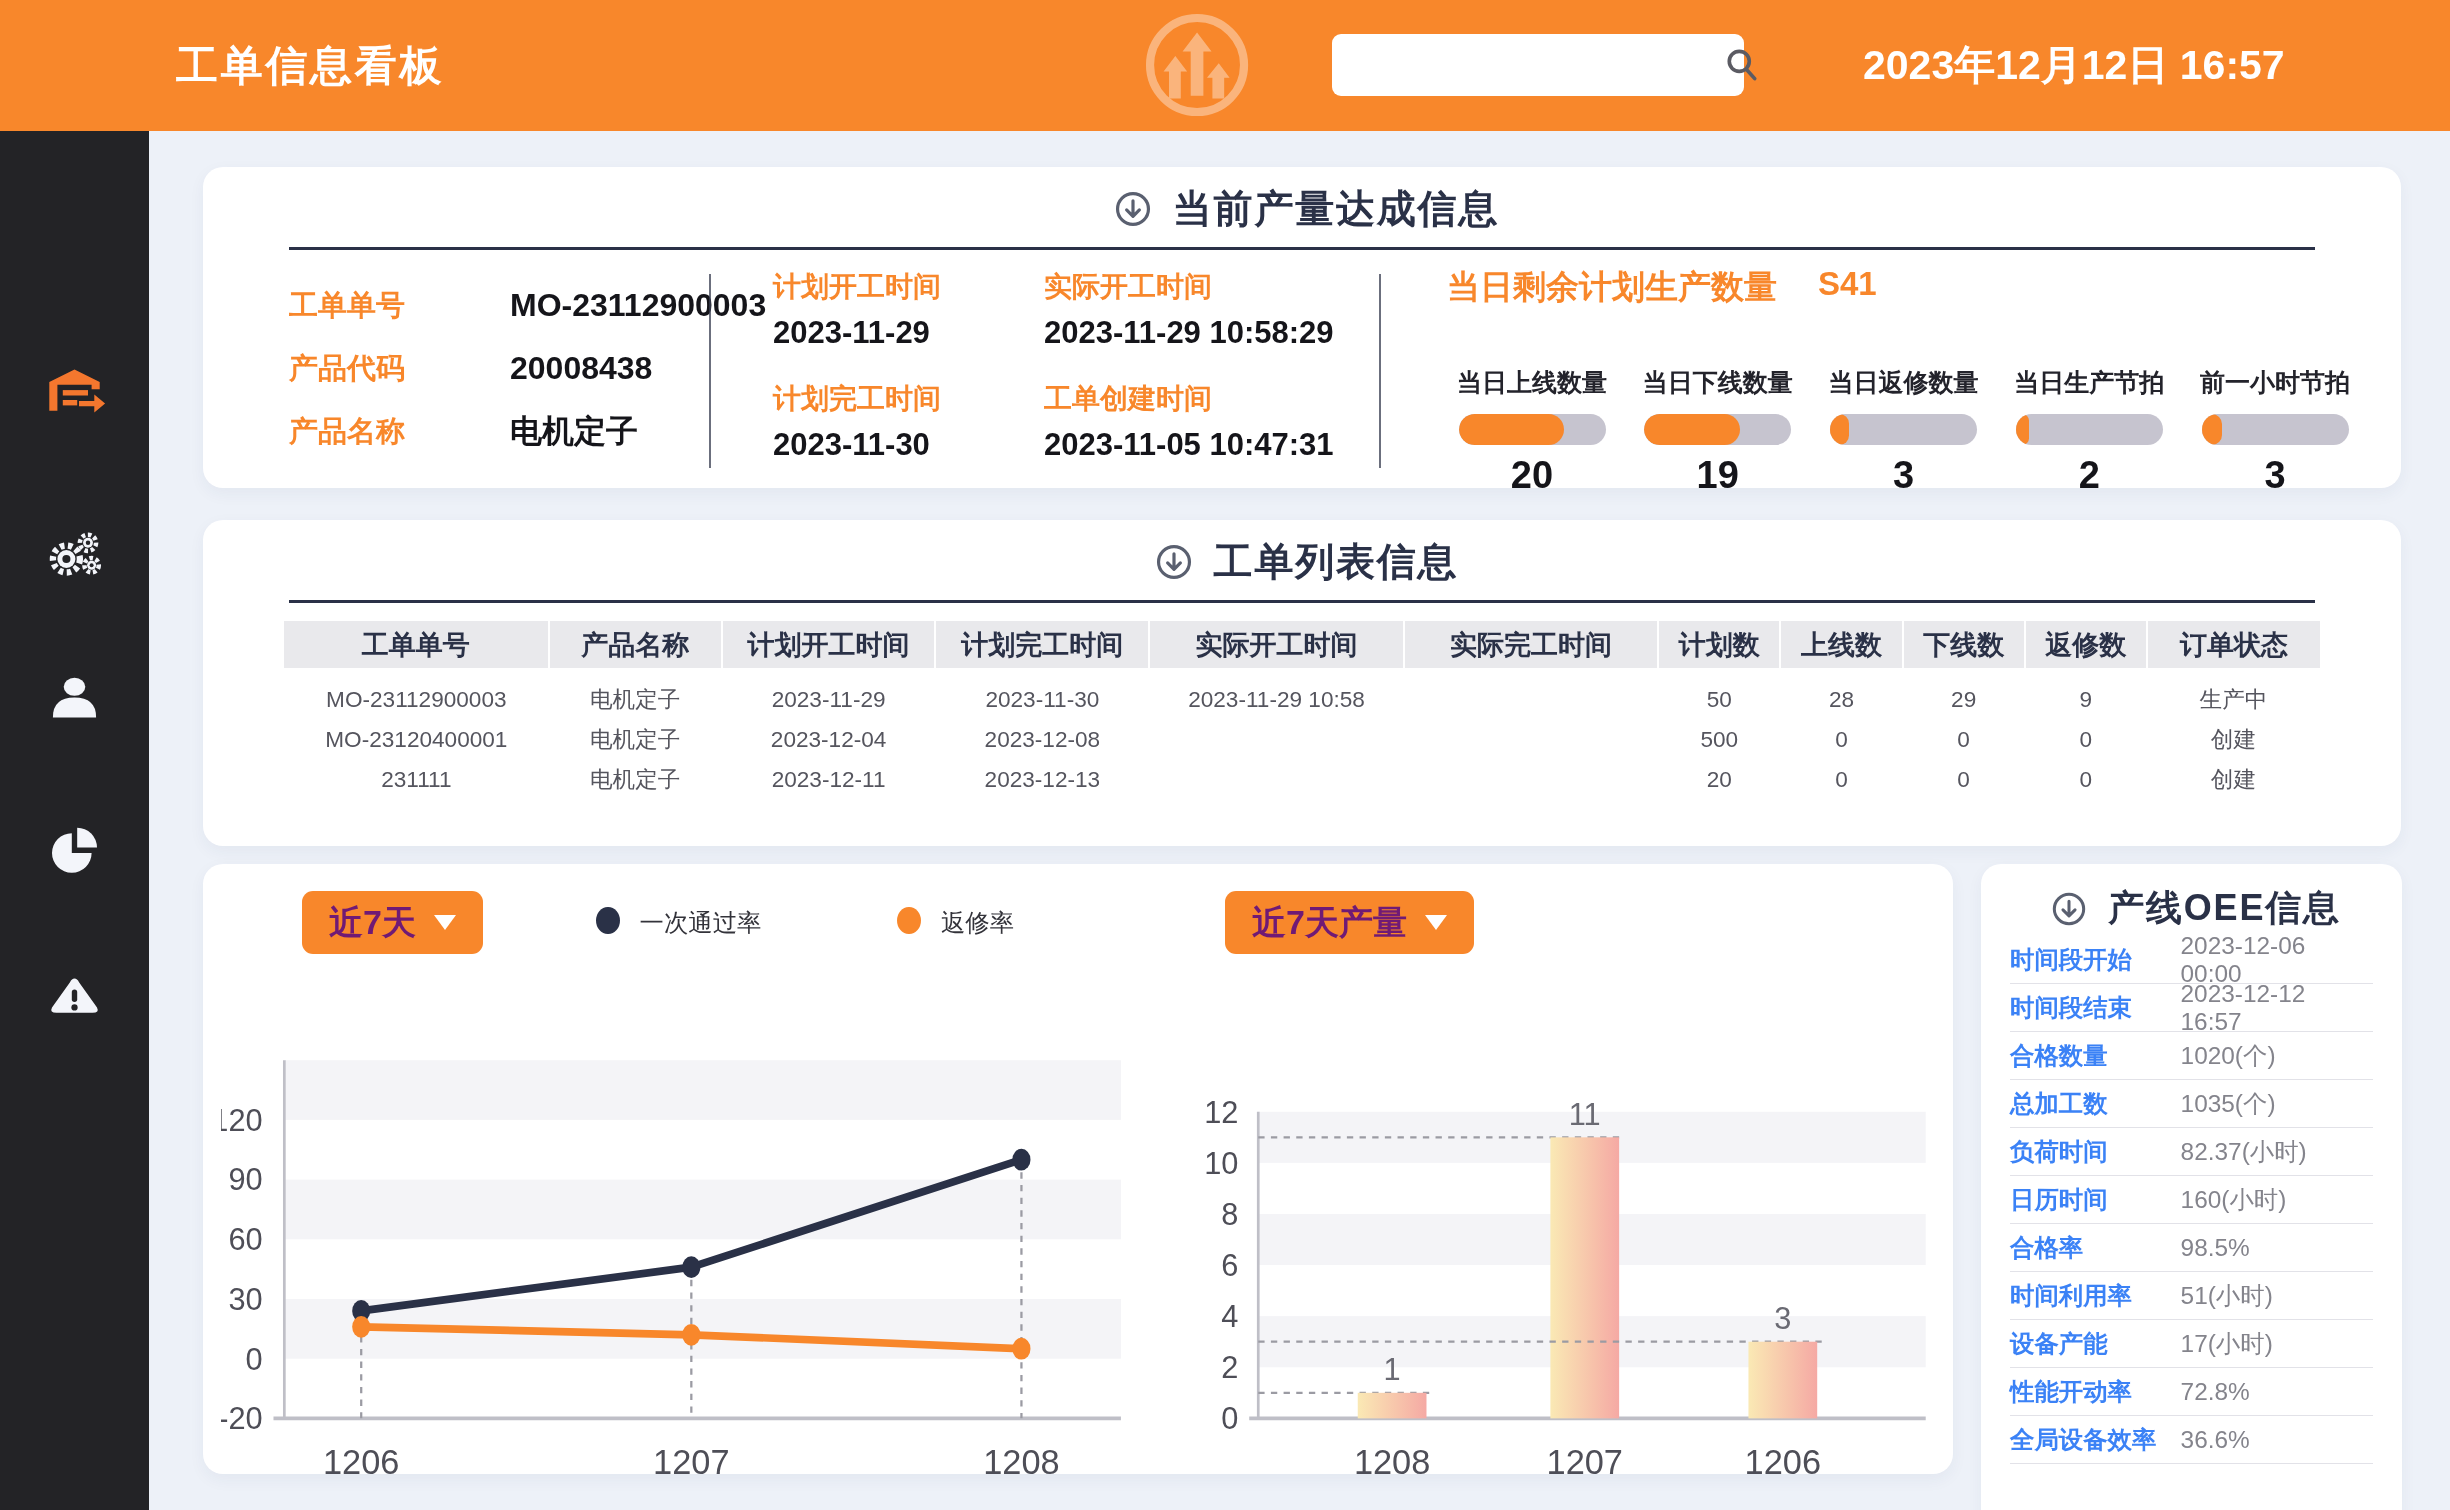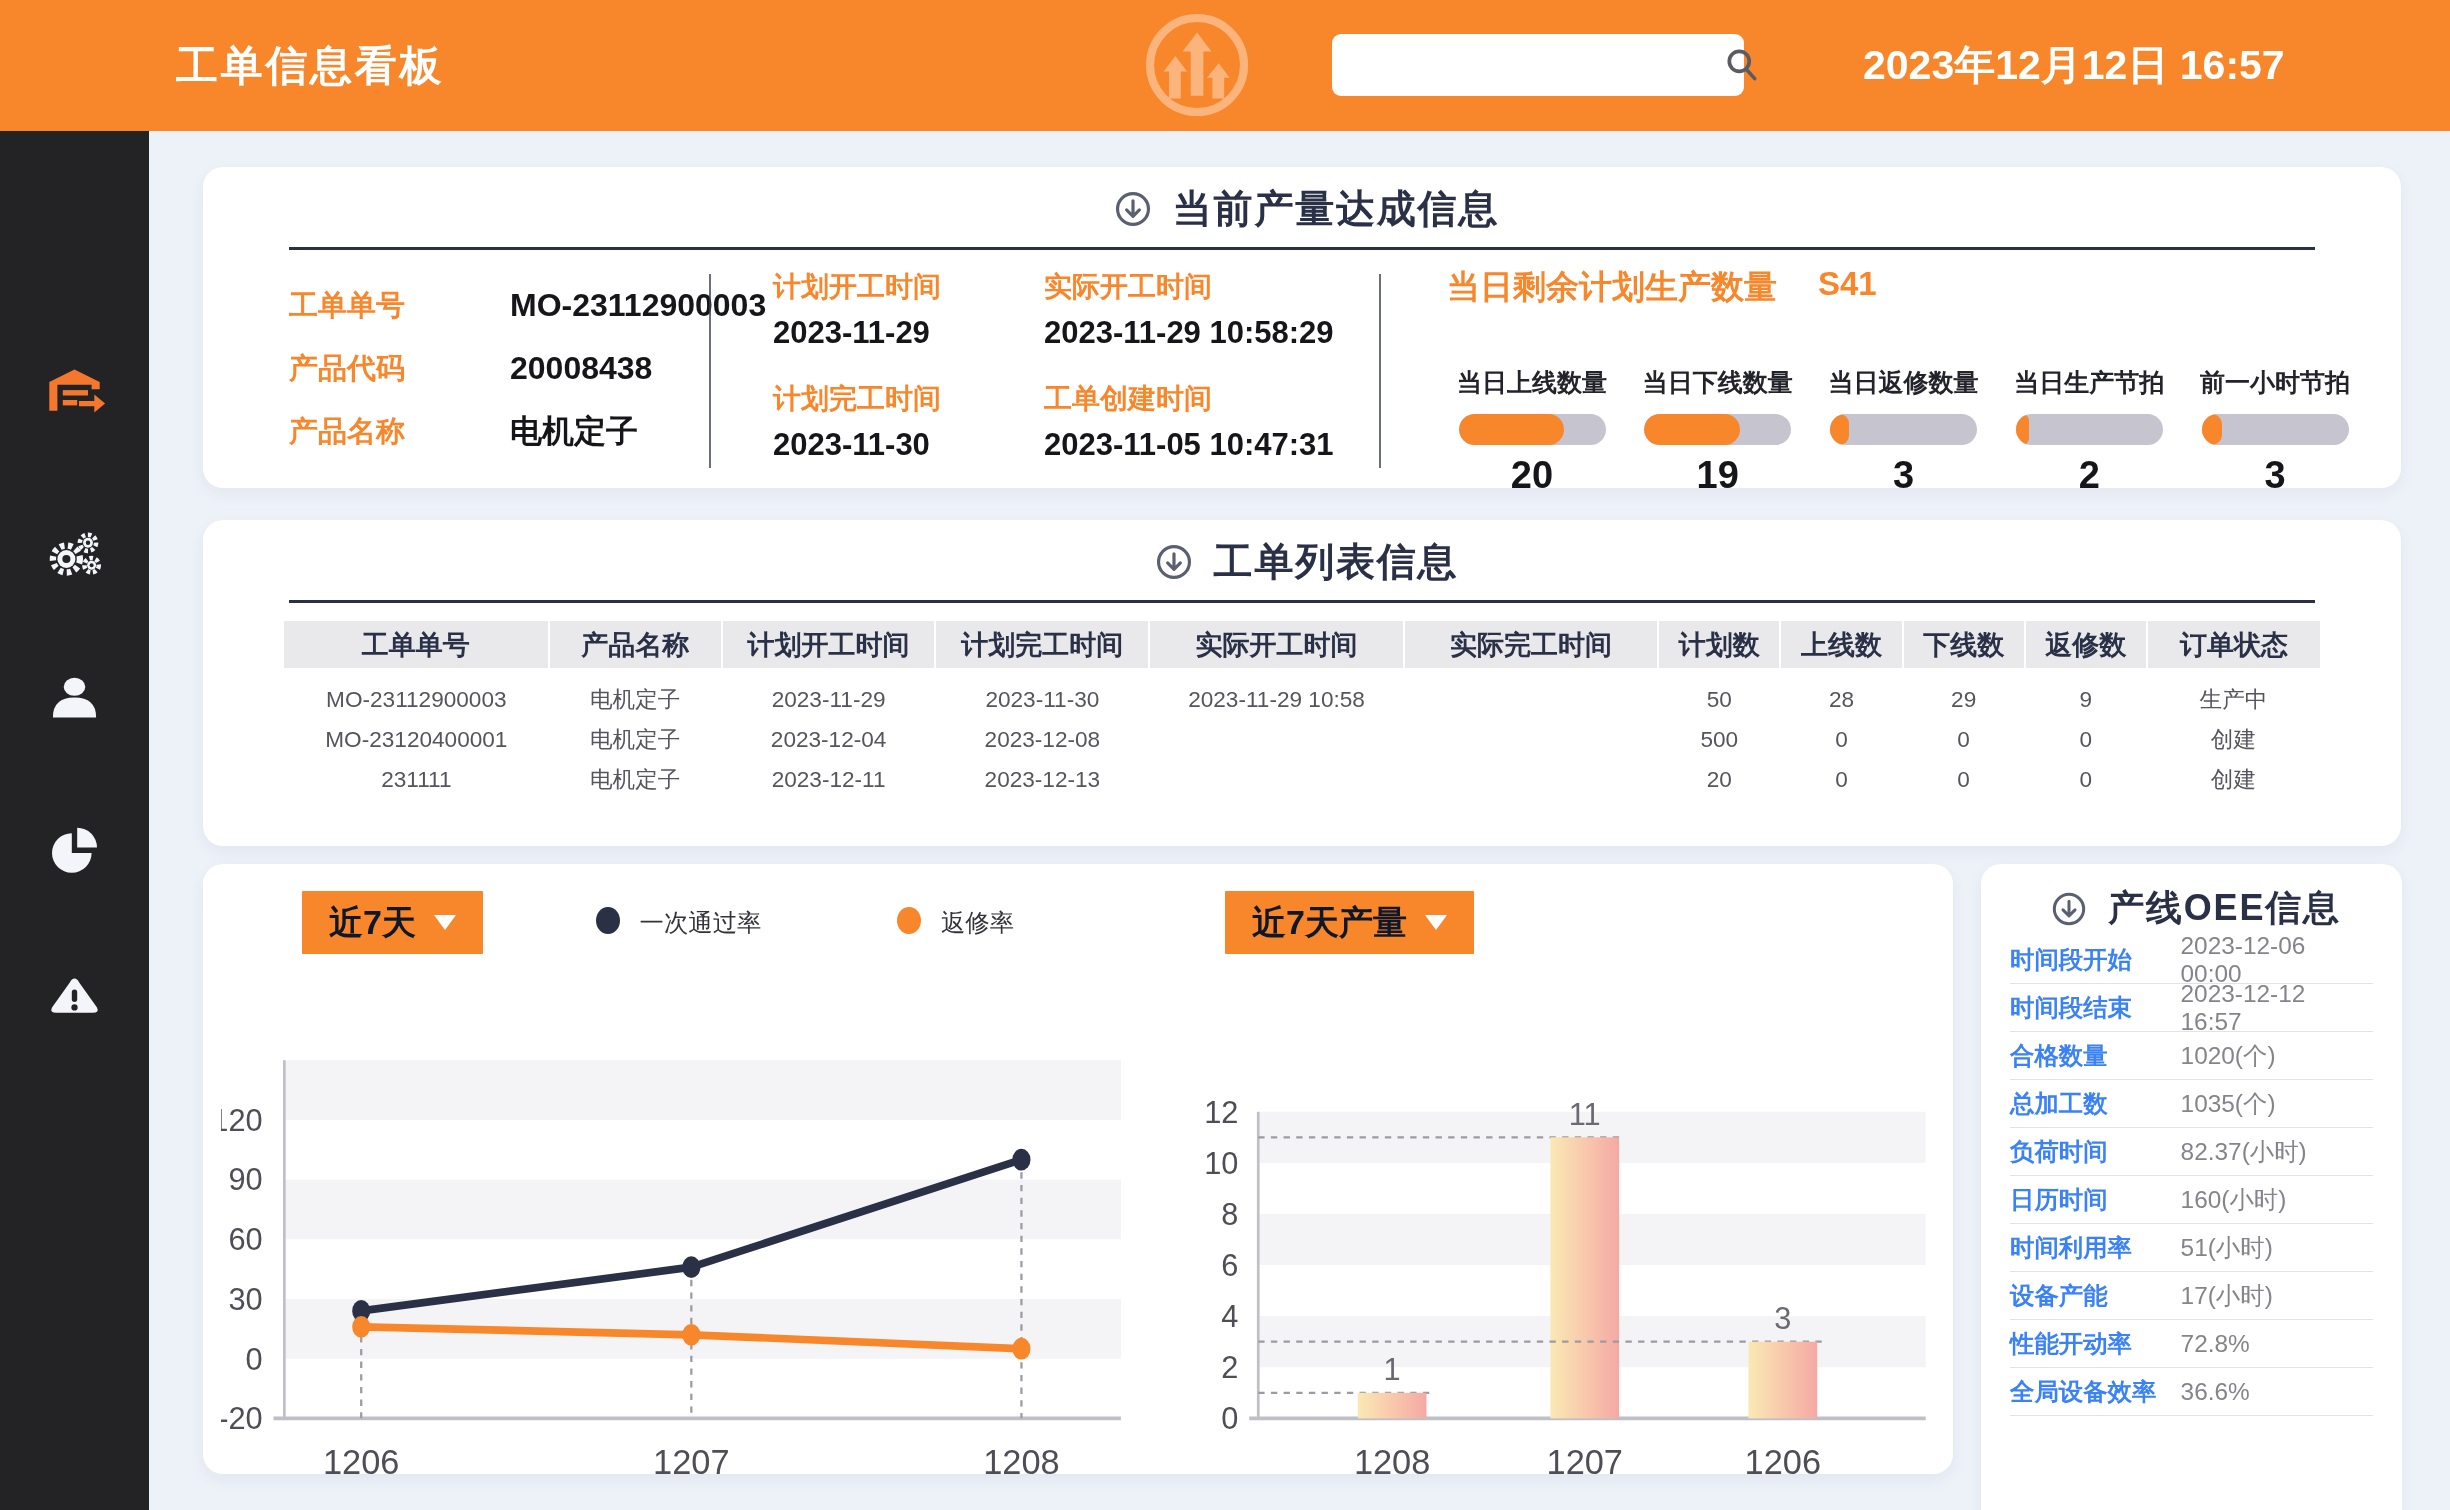--- a/index.html
+++ b/index.html
@@ -65,8 +65,8 @@
   tbody tr:first-child td{padding-top:16.3px;}
 
   
-  .drop-btn{position:absolute;height:63px;background:#F8872B;border:none;border-radius:1px;
-     color:#0f172a;font-size:34px;font-weight:bold;display:flex;align-items:center;gap:18px;
+  .drop-btn{position:absolute;height:63px;background:#F8872B;border:none;border-radius:11px;
+     color:#701a75;font-size:34px;font-weight:bold;display:flex;align-items:center;gap:18px;
      padding:0 27px;cursor:pointer;}
   .drop-btn .tri{width:0;height:0;border-left:11.8px solid transparent;border-right:11.8px solid transparent;
      border-top:15.4px solid #fff;}

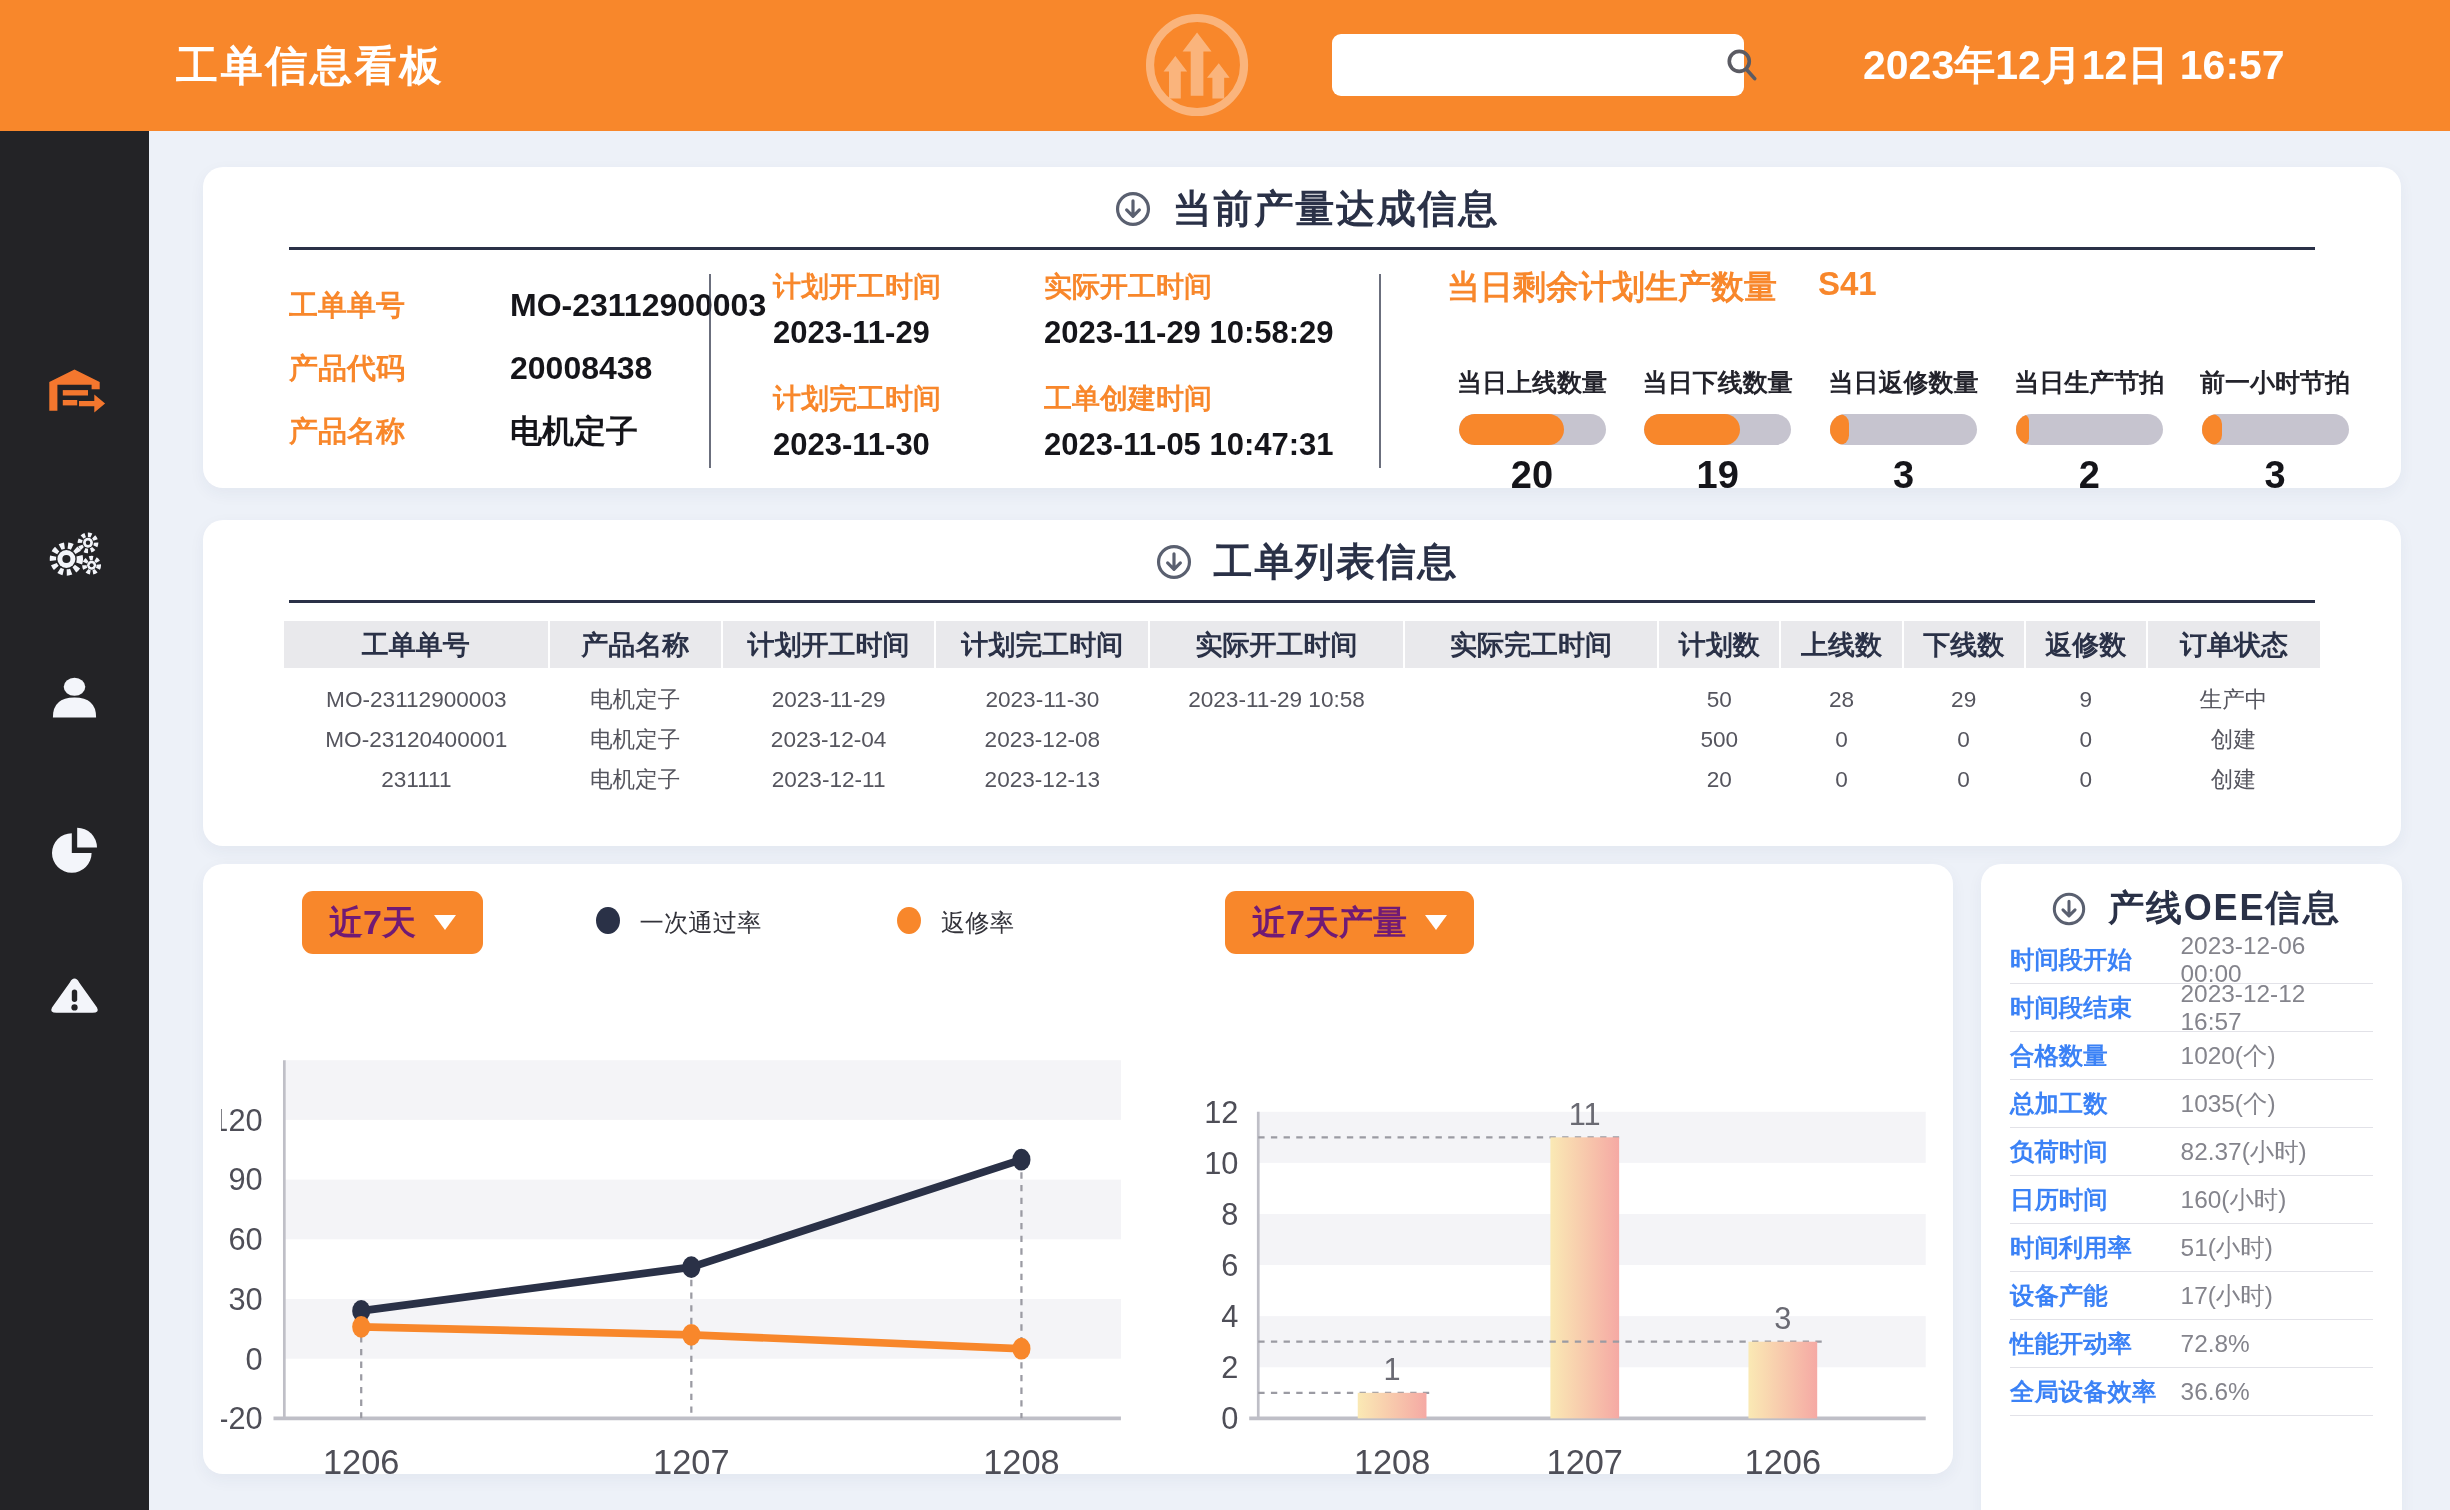--- a/index.html
+++ b/index.html
@@ -440,6 +440,10 @@
           <span class="vl">160(小时)</span>
         </div>
         <div class="oee-row">
+          <span class="lb">合格率</span>
+          <span class="vl">98.5%</span>
+        </div>
+        <div class="oee-row">
           <span class="lb">时间利用率</span>
           <span class="vl">51(小时)</span>
         </div>

